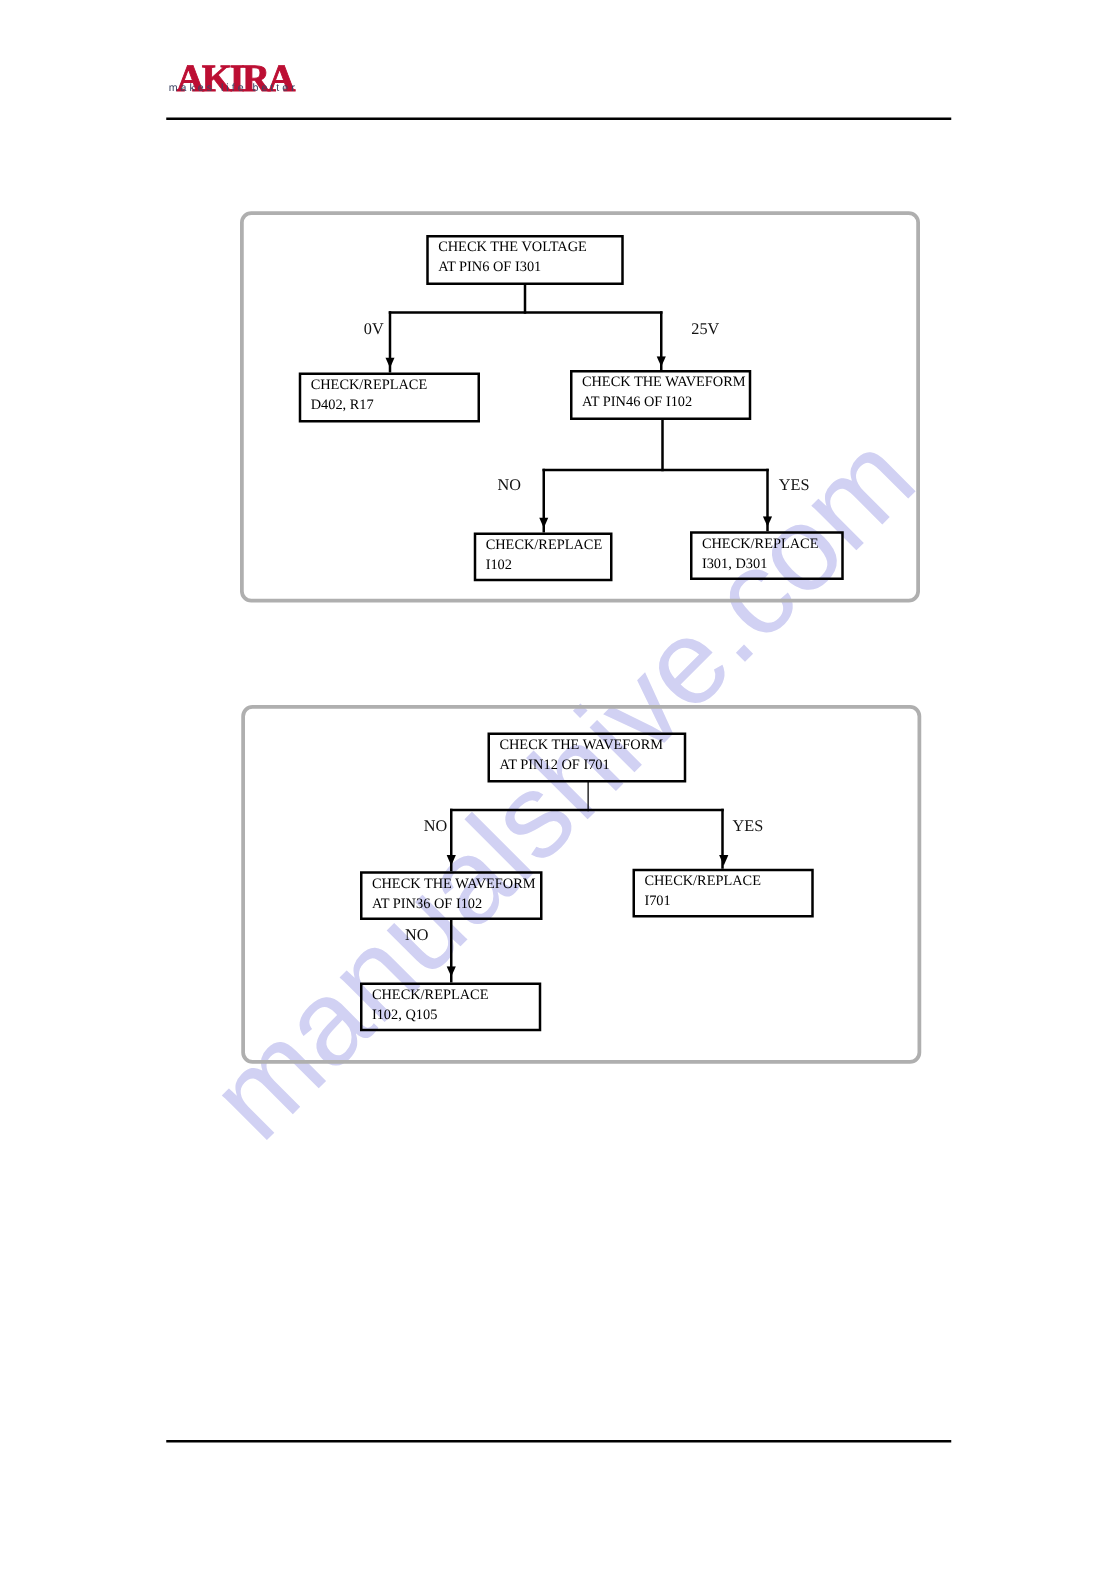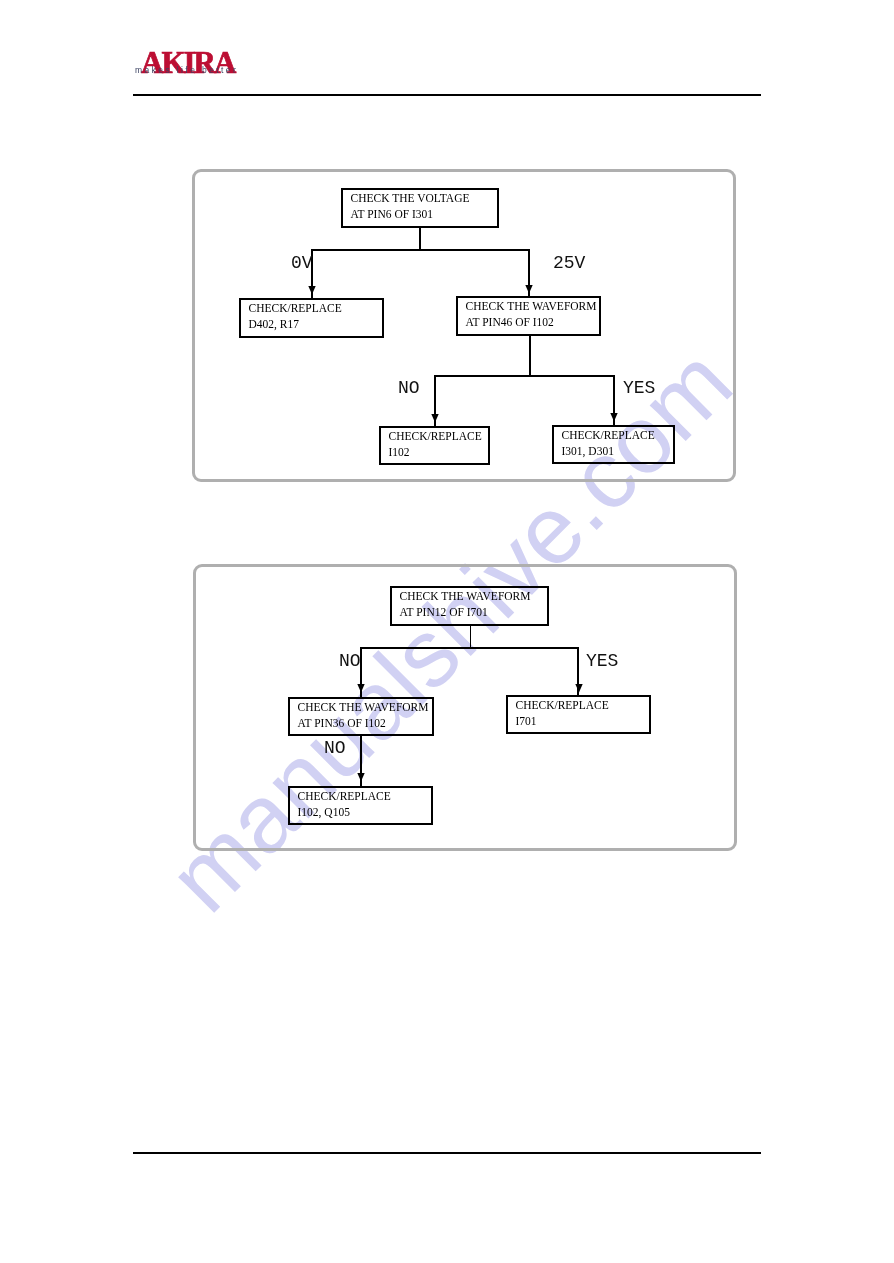--- a/index.html
+++ b/index.html
@@ -37,7 +37,7 @@
   .vline{position:absolute;width:1.8px;background:#000;}
   .ahead{position:absolute;width:8px;height:9px;overflow:visible;}
   .ahead svg{display:block;}
-  .elabel{position:absolute;font-family:Liberation Mono, monospace;font-size:18px;
+  .elabel{position:absolute;font-family:Liberation Serif, serif;font-size:13px;
           color:#111;white-space:nowrap;line-height:12px;}
 </style>
 </head>

